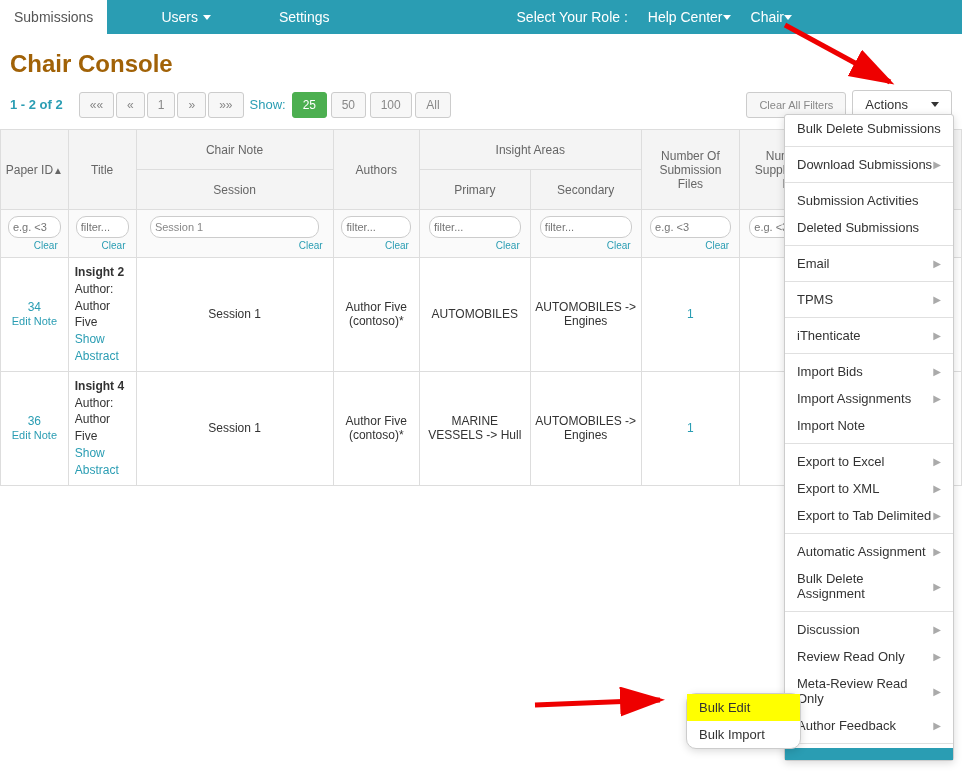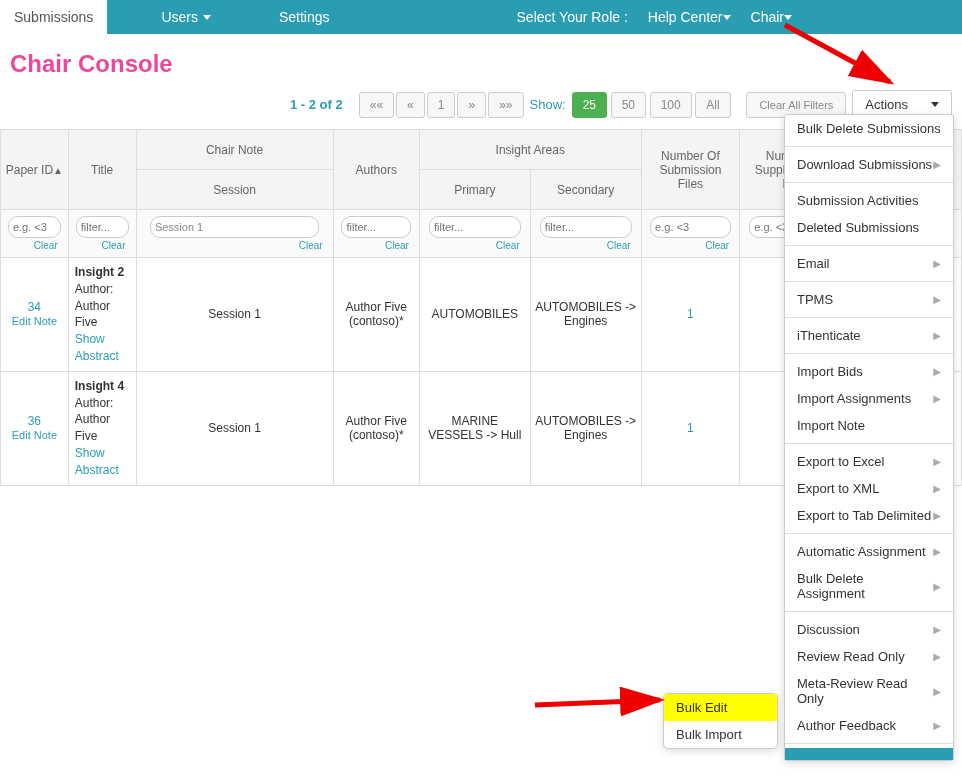--- a/index.html
+++ b/index.html
@@ -11,7 +11,7 @@
 .topnav .spacer { flex: 1; }
 .topnav .right { display: flex; align-items: center; }
 .topnav .right .item { padding: 8px 10px; cursor: pointer; display: flex; align-items: center; }
-.page-title { font-size: 24px; font-weight: bold; padding: 16px 10px 8px 10px; color: #ec4899; }
+.page-title { font-size: 24px; font-weight: bold; padding: 16px 10px 8px 10px; color: #a16207; }
 .toolbar { display: flex; align-items: center; padding: 4px 10px 10px 10px; gap: 6px; }
 .toolbar .range { color: #2a9db3; font-weight: bold; margin-right: 10px; margin-left: 280px; }
 .pager .btn, .show .btn, .toolbar .btn { display: inline-block; border: 1px solid #ccc; background: #f7f7f7; color: #888; padding: 5px 10px; border-radius: 3px; font-size: 12px; cursor: pointer; }

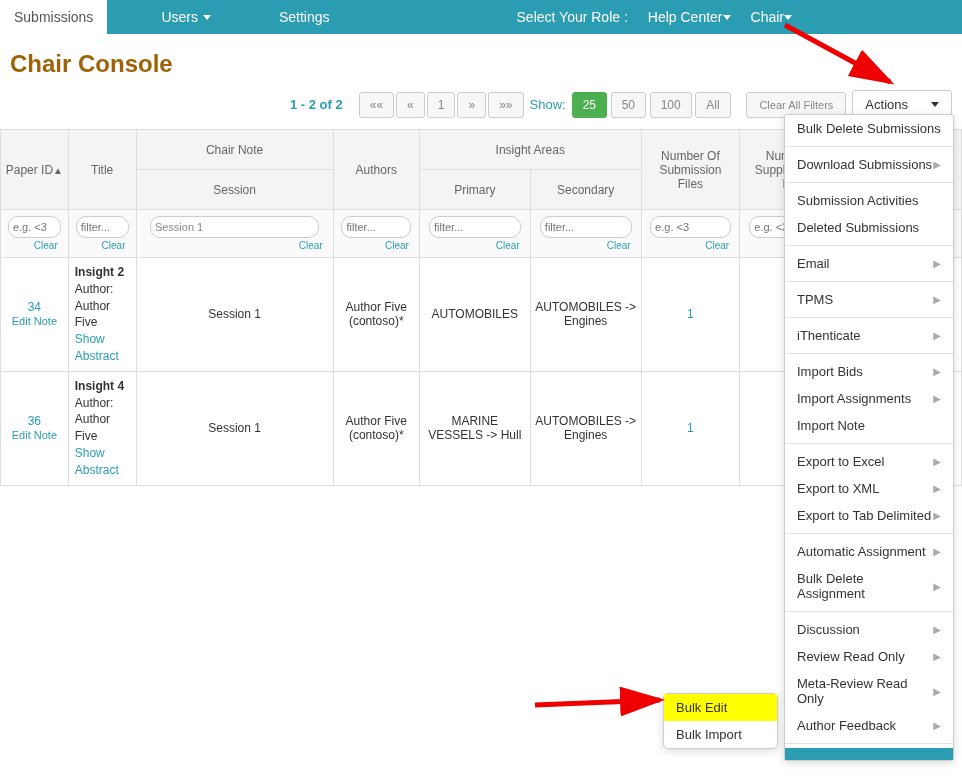--- a/index.html
+++ b/index.html
@@ -13,7 +13,7 @@
 .topnav .right .item { padding: 8px 10px; cursor: pointer; display: flex; align-items: center; }
 .page-title { font-size: 24px; font-weight: bold; padding: 16px 10px 8px 10px; color: #a16207; }
 .toolbar { display: flex; align-items: center; padding: 4px 10px 10px 10px; gap: 6px; }
-.toolbar .range { color: #2a9db3; font-weight: bold; margin-right: 10px; margin-left: 280px; }
+.toolbar .range { color: #2a9db3; font-weight: bold; margin-right: 10px; }
 .pager .btn, .show .btn, .toolbar .btn { display: inline-block; border: 1px solid #ccc; background: #f7f7f7; color: #888; padding: 5px 10px; border-radius: 3px; font-size: 12px; cursor: pointer; }
 .pager { display: inline-flex; gap: 2px; }
 .show-label { color: #2a9db3; font-weight: normal; }

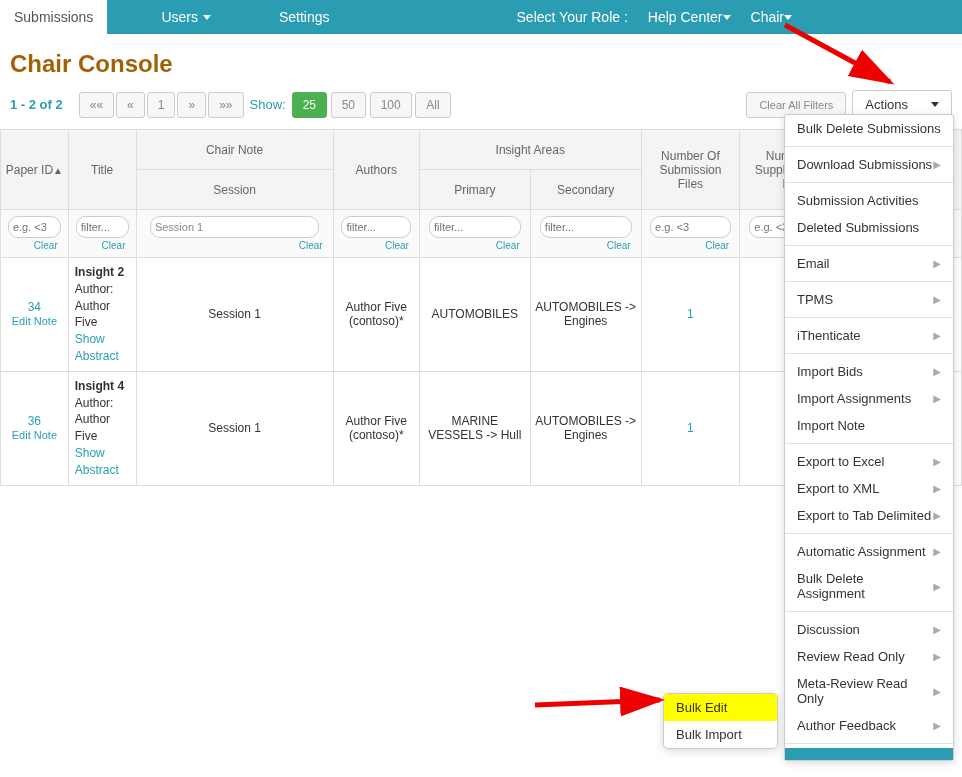--- a/index.html
+++ b/index.html
@@ -37,7 +37,7 @@
 .dropdown .ditem.sel { background: #2a9db3; color: #fff; }
 .dropdown hr { border: none; border-top: 1px solid #e0e0e0; margin: 4px 0; }
 .chev { color: #aaa; font-size: 10px; }
-.submenu { position: absolute; background: #fff; border: 1px solid #ccc; border-radius: 5px; box-shadow: 0 2px 8px rgba(0,0,0,0.15); font-size: 13px; width: 115px; z-index: 11; }
+.submenu { position: absolute; background: #fff; border: 1px solid #ccc; border-radius: 10px; box-shadow: 0 2px 8px rgba(0,0,0,0.15); font-size: 13px; width: 115px; z-index: 11; margin-left: 23px; }
 .submenu .sitem { padding: 6px 12px; cursor: pointer; }
 .submenu .sitem.hl { background: #ffff00; }
 .arrow-svg { position: absolute; pointer-events: none; z-index: 20; }

